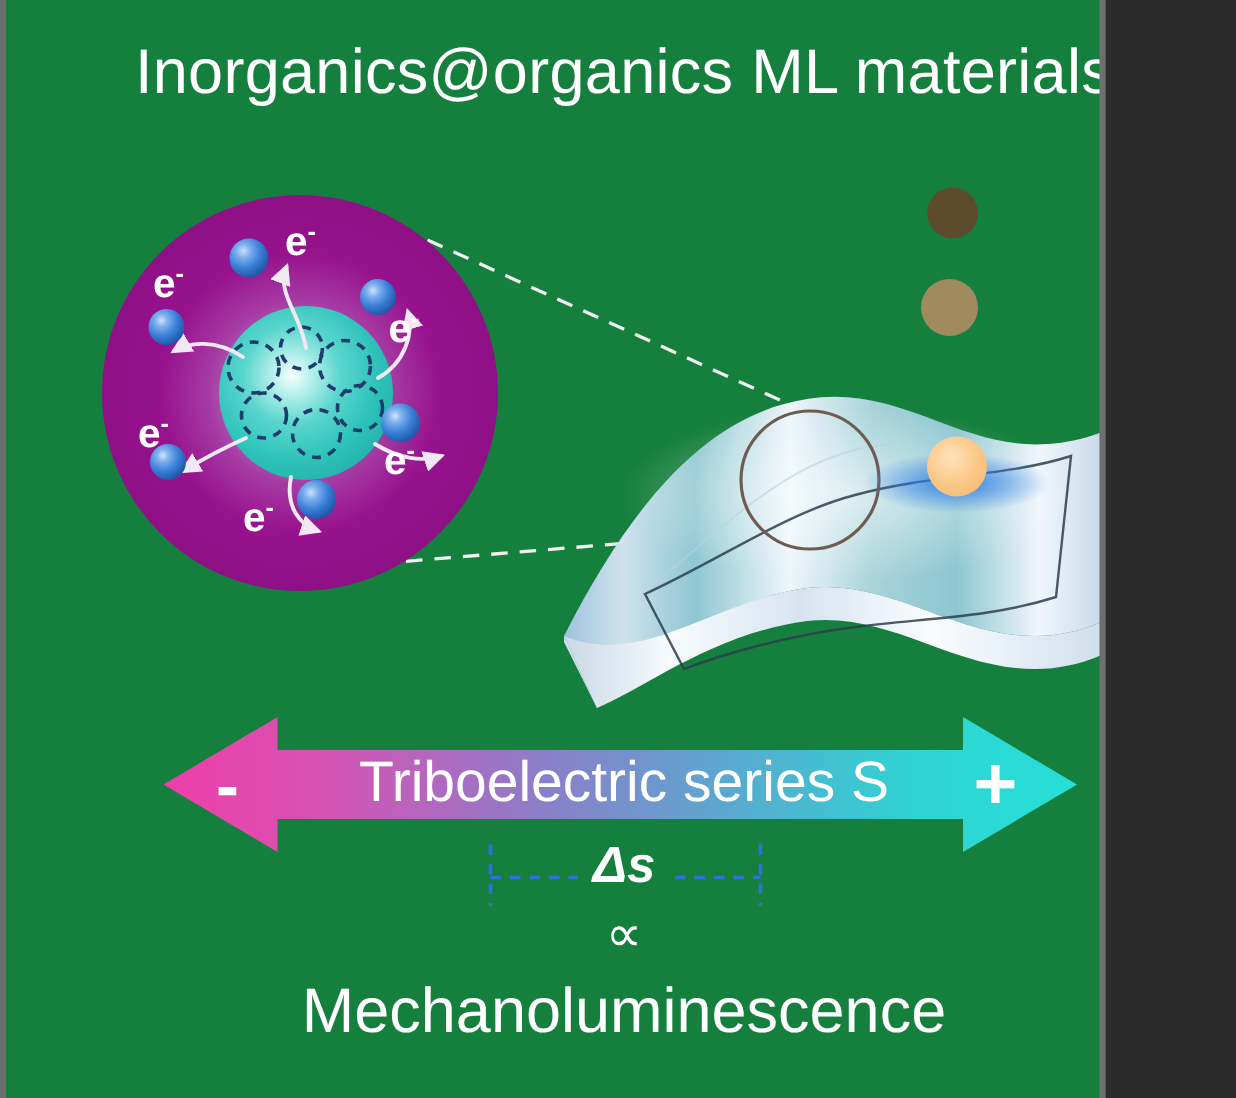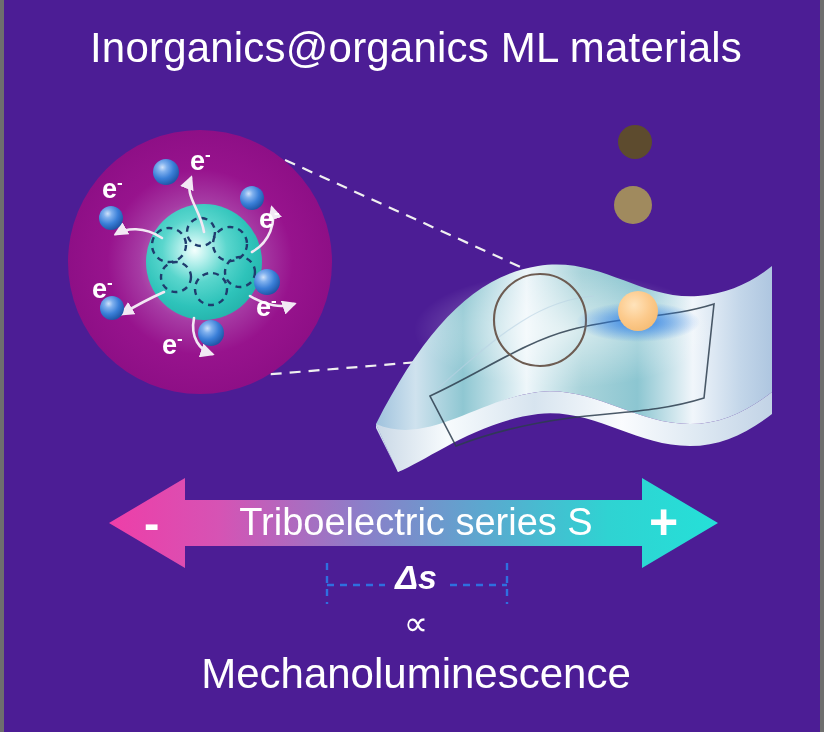--- a/index.html
+++ b/index.html
@@ -12,9 +12,9 @@
   }
   #figure {
     position: relative;
-    width: 824px;
+    width: 737px;
     height: 732px;
-    background: #4c1d95;
+    background: #15803d;
     overflow: hidden;
     border-left: 4px solid #6e6e6e;
     border-right: 4px solid #6e6e6e;

